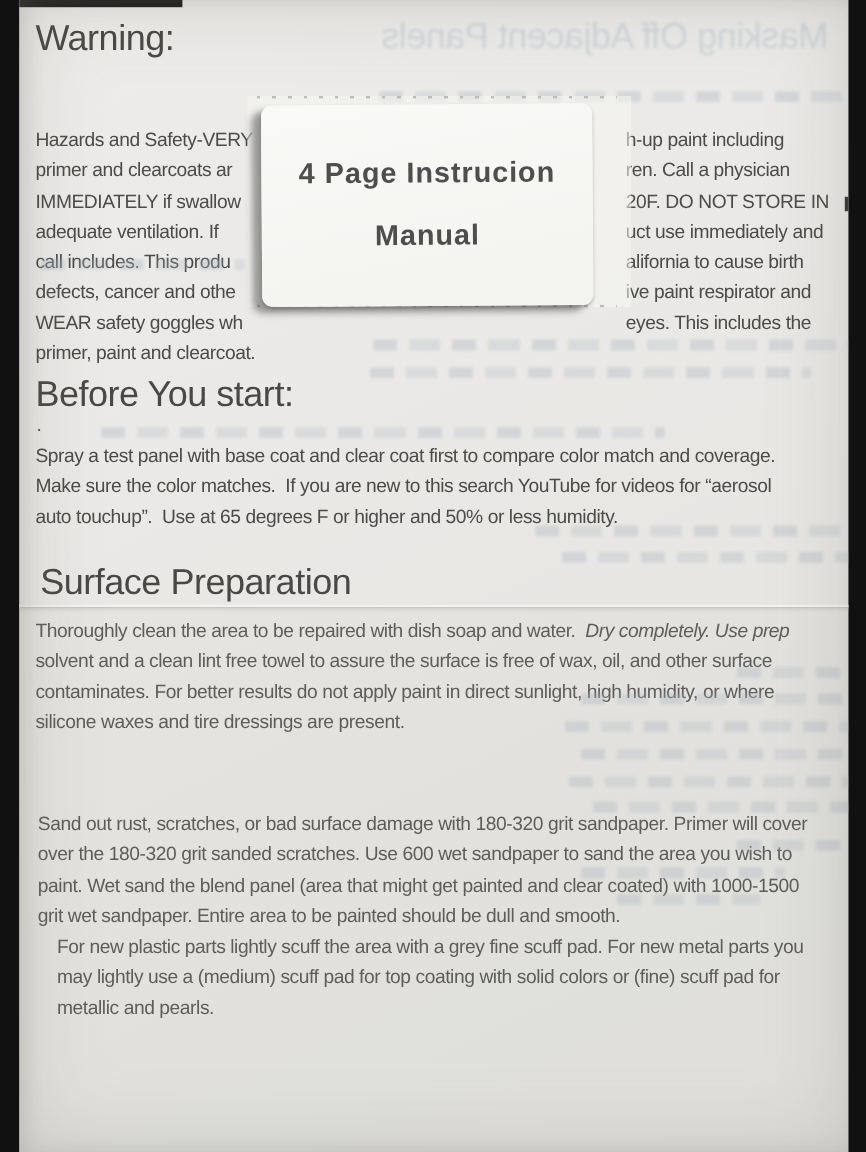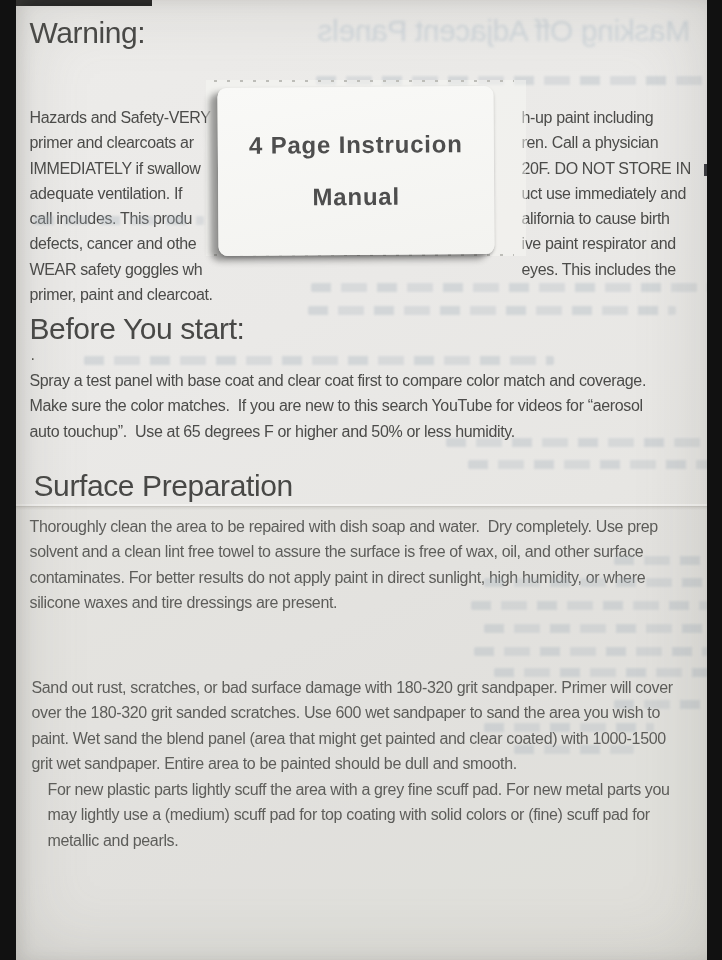--- a/index.html
+++ b/index.html
@@ -29,7 +29,7 @@
   .frag-l{position:absolute;left:0;top:0;}
   .frag-r{position:absolute;left:492px;top:0;}
   .stray-dot{position:absolute;left:15px;top:346px;font-size:16px;color:#55554f;}
-  .em{text-align:right;}
+  .em{font-style:italic;text-align:right;}
 
   
   .liner{position:absolute;left:190px;top:80px;width:320px;height:176px;

